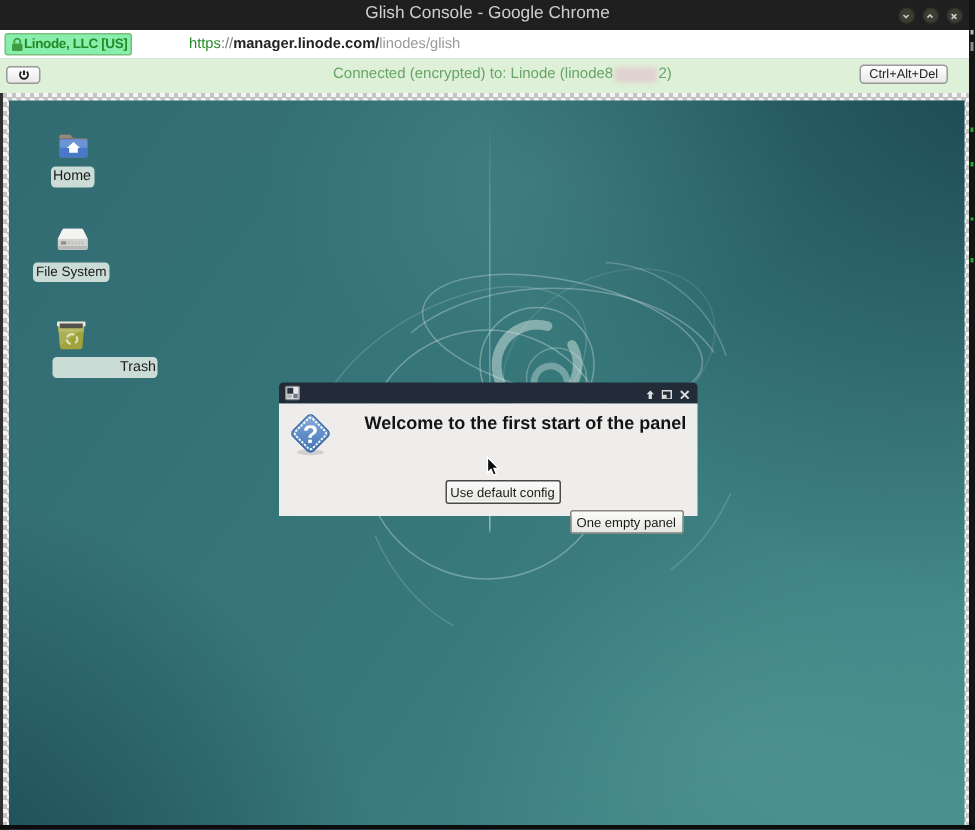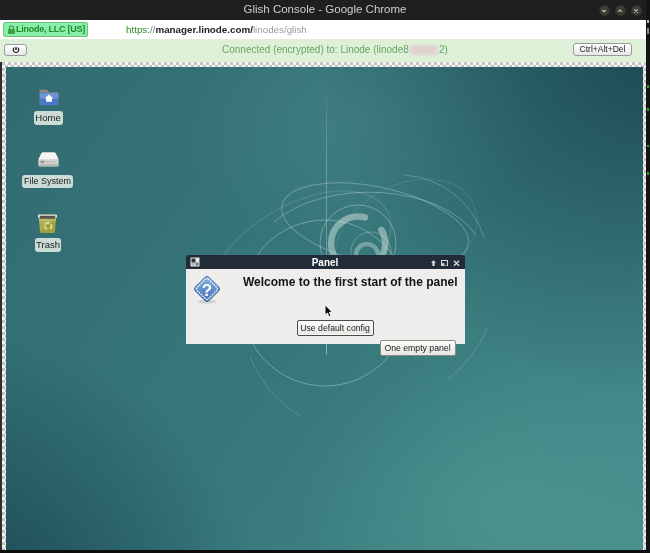--- a/index.html
+++ b/index.html
@@ -153,7 +153,7 @@
         <path d="M10.2 16.2 a3.4 3.4 0 0 1 -2.7 -2.8"></path>
       </g>
     </svg>
-    <div class="abs lbl" style="left:29px;top:171px;width:26px;height:14px;font-size:9.5px;line-height:14.5px;">Trash</div>
+    <div class="abs lbl" style="left:29px;top:171px;width:26px;height:14px;font-size:9.5px;line-height:14.5px;padding-left:44px;">Trash</div>
 
     <div id="dlg" class="abs">
       <div id="dlgtitle" class="abs"></div>

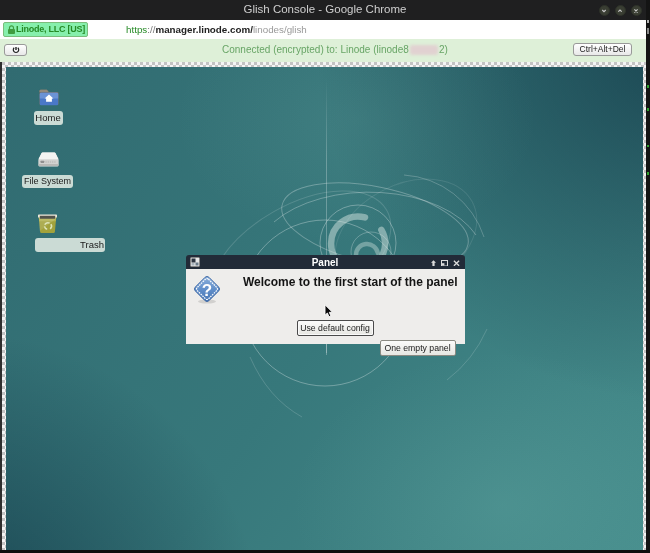--- a/index.html
+++ b/index.html
@@ -163,7 +163,6 @@
             <rect x="5.5" y="5.5" width="3" height="3" fill="#6a7a88"></rect>
             <rect x="1.5" y="6" width="3" height="2.5" fill="#aab4bc"></rect>
           </svg>
-      <div class="abs" style="left:0;top:1.5px;width:279px;text-align:center;font-size:10px;font-weight:bold;color:#fff;">Panel</div>
       <svg class="abs" style="left:244px;top:4.5px;" width="7" height="6.5" viewBox="0 0 7 6.5">
             <path d="M3.5 0.3 L6 2.8 H4.6 V6.2 H2.4 V2.8 H1 Z" fill="#dcdcdc"></path>
           </svg>

